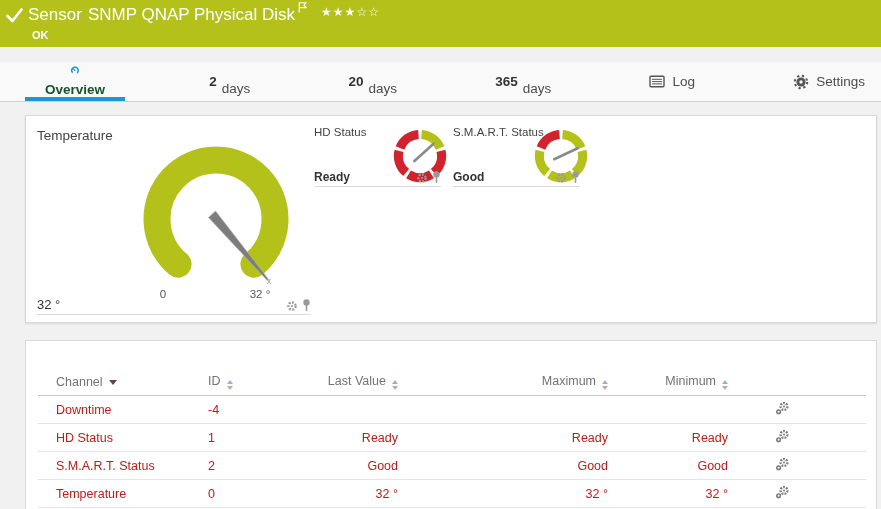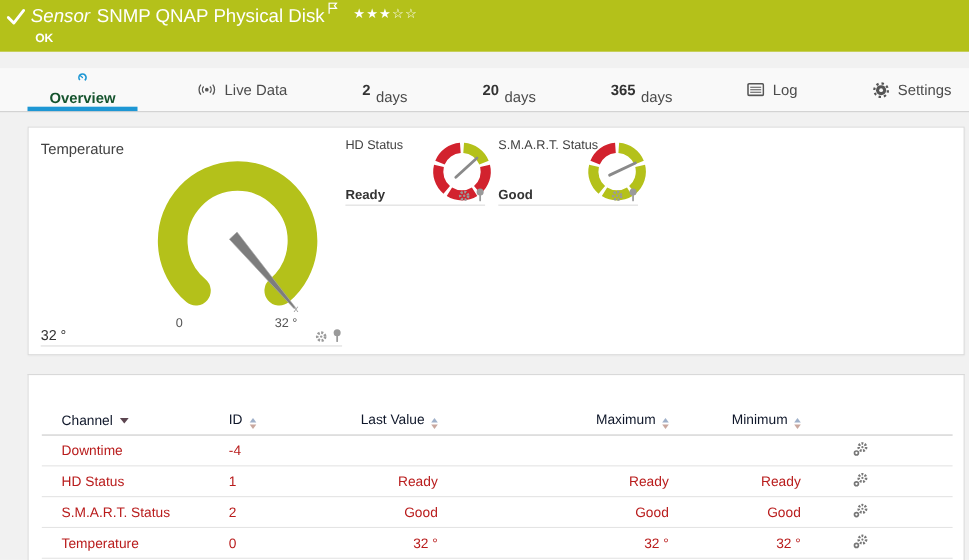--- a/index.html
+++ b/index.html
@@ -11,7 +11,7 @@
   .check{position:absolute;left:6px;top:8px;}
   .titleblock{position:absolute;left:28px;top:5px;}
   .titleline{font-size:17px;line-height:20px;white-space:nowrap;display:flex;align-items:baseline;}
-  .titleline .kind{font-style:italic;margin-right:6px;}
+  .titleline .kind{margin-right:6px;}
   .flag{margin-left:3px;transform:translateY(-7px);}
   .stars{margin-left:14px;font-size:12px;letter-spacing:1px;transform:translateY(-4px);display:inline-block;}
   .ok{font-size:11px;font-weight:bold;margin:3px 0 0 4px;}

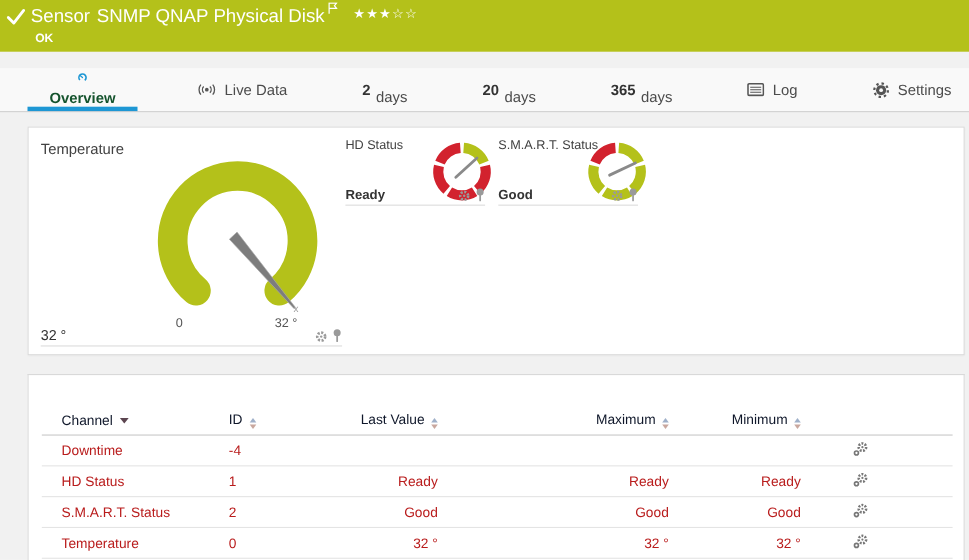--- a/index.html
+++ b/index.html
@@ -101,13 +101,6 @@
       <span>Overview</span>
     </div>
     <div class="tab">
-      <svg width="18" height="13" viewBox="0 0 18 13">
-        <circle cx="9" cy="6.5" r="1.7" fill="#555"></circle>
-        <path d="M6.2 3.7 A4 4 0 0 0 6.2 9.3 M3.6 2 A7 7 0 0 0 3.6 11 M11.8 3.7 A4 4 0 0 1 11.8 9.3 M14.4 2 A7 7 0 0 1 14.4 11" fill="none" stroke="#555" stroke-width="1.2"></path>
-      </svg>
-      <span>Live Data</span>
-    </div>
-    <div class="tab">
       <b>2</b>
         <span class="dlabel">days</span>
     </div>

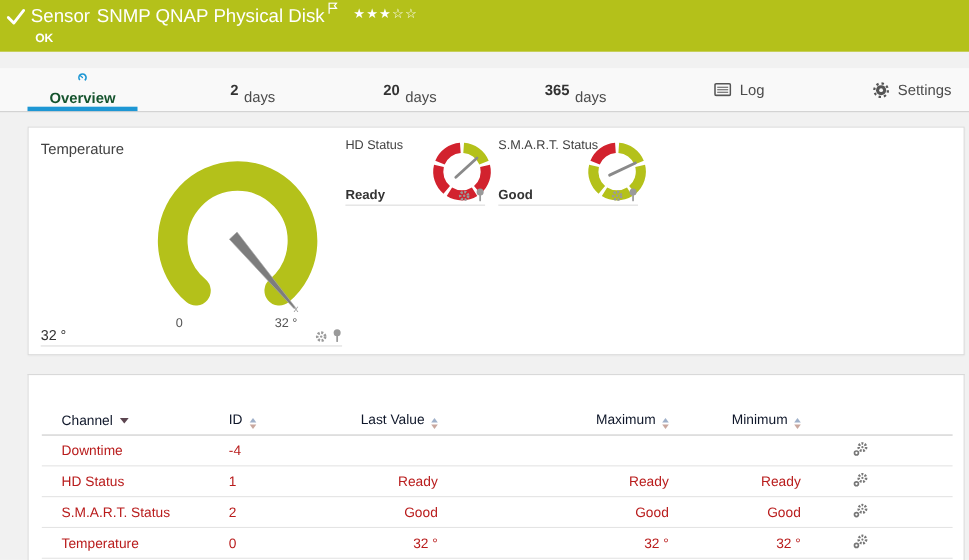--- a/index.html
+++ b/index.html
@@ -57,7 +57,7 @@
   .trow{display:grid;grid-template-columns:152px 60px 130px 210px 120px 1fr;align-items:center;
         height:27px;margin:0 10px 0 12px;padding-left:18px;border-bottom:1px solid #e4e4e4;
         font-size:12.5px;color:#b91c1c;}
-  .thead{margin-top:28px;height:26px;border-bottom-color:#c8c8c8;color:#0f172a;}
+  .thead{margin-top:28px;height:26px;border-bottom-color:#c8c8c8;color:#737373;}
   .c-center{text-align:right;}
   .c-gear{text-align:right;padding-right:76px;}
   .hcell{white-space:nowrap;cursor:pointer;}

